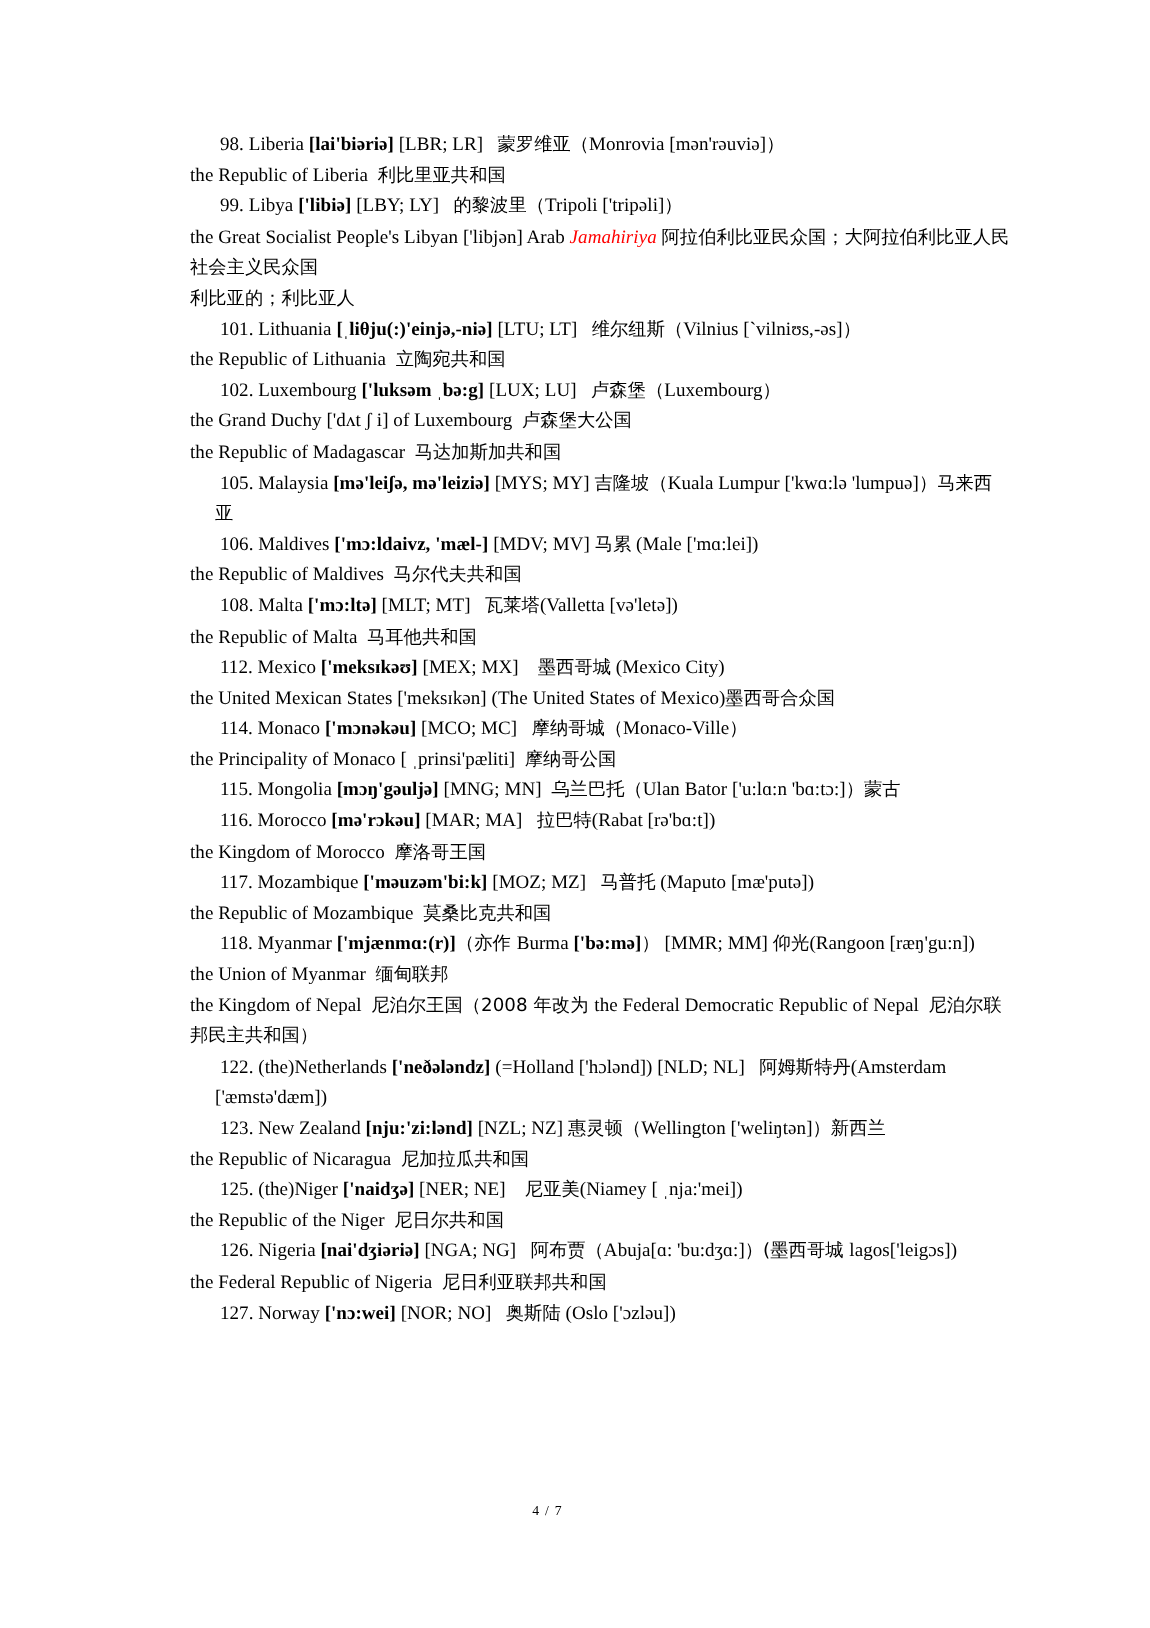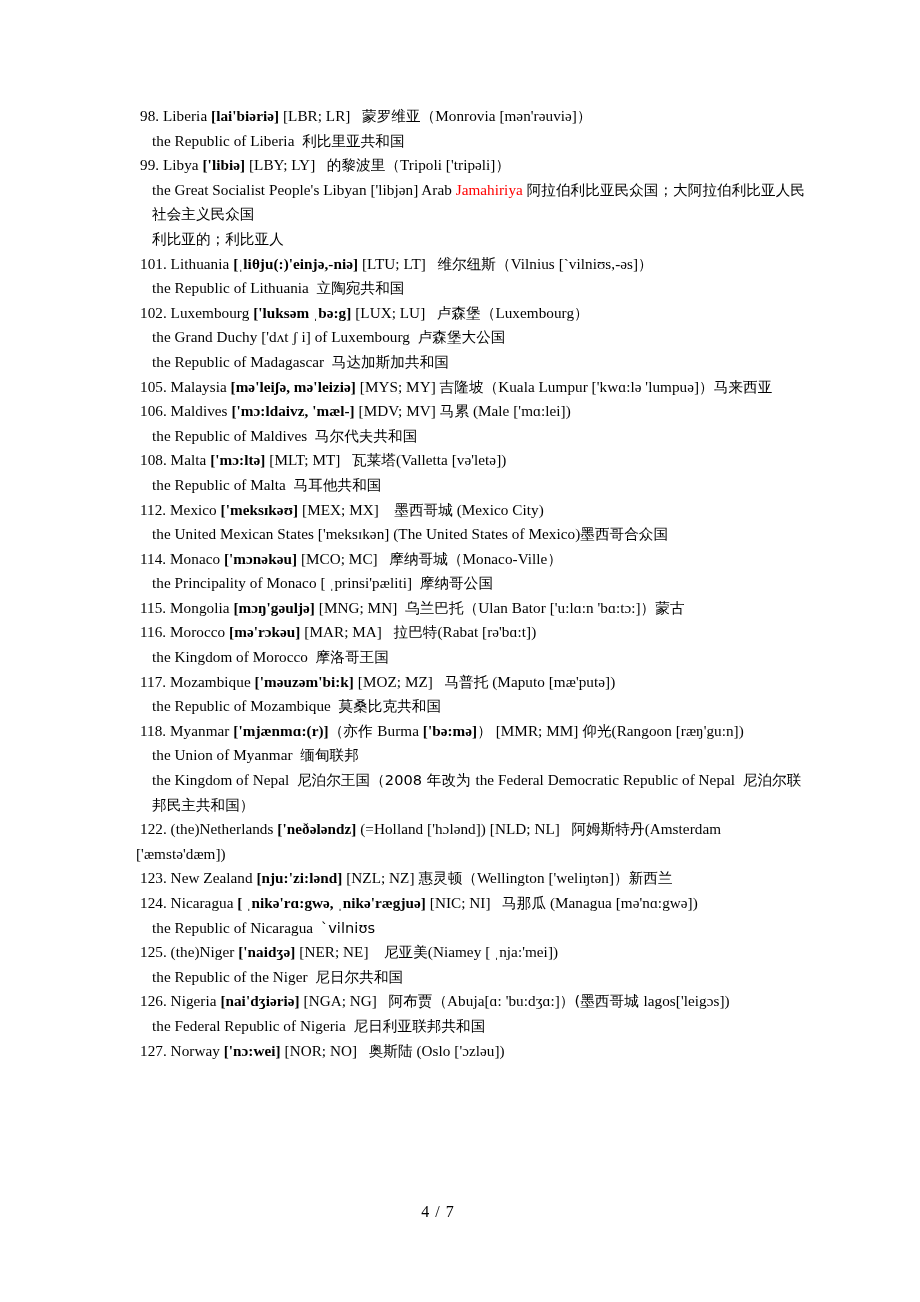--- a/index.html
+++ b/index.html
@@ -38,6 +38,7 @@
   
   .line.entry {
     text-indent: 4px;
+    margin-left: 36px;
   }
   .line.cont {
     text-indent: 0px;

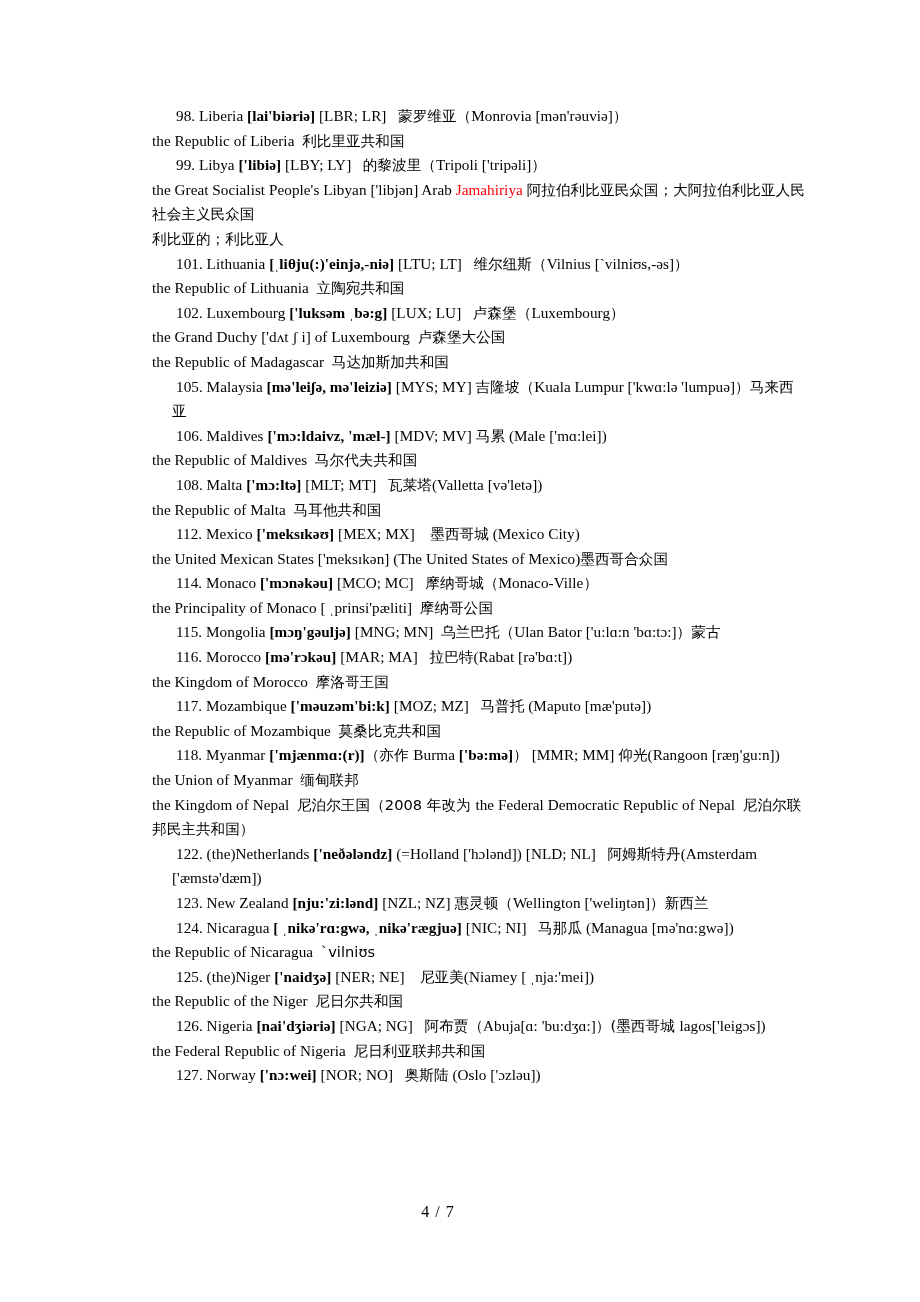--- a/index.html
+++ b/index.html
@@ -49,6 +49,7 @@
   }
   .red {
     color: #ff0000;
+    font-style: italic;
   }
   .cn {
     font-family: "DejaVu Sans", "Liberation Sans", sans-serif;

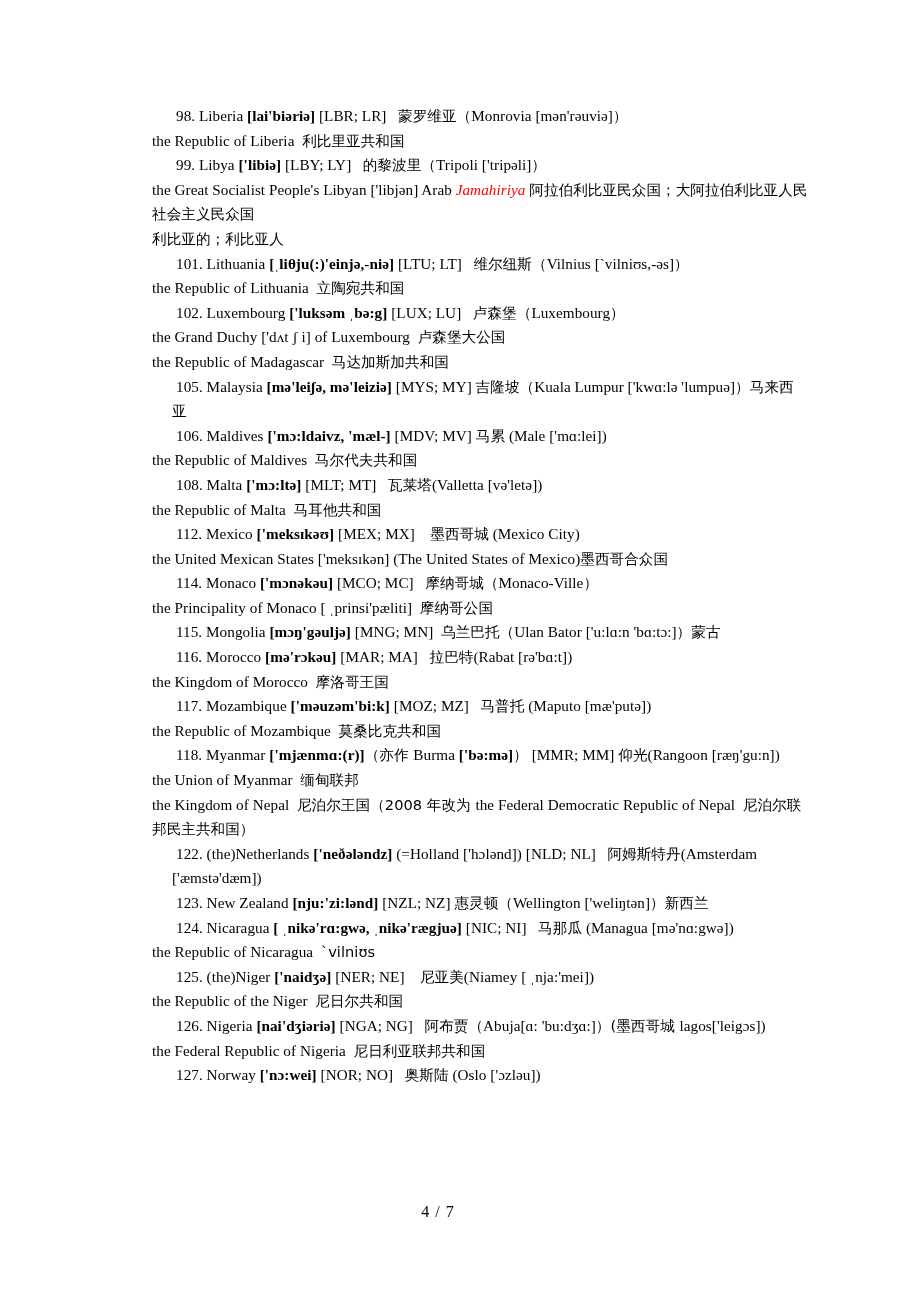--- a/index.html
+++ b/index.html
@@ -135,7 +135,6 @@
 
     <div class="line entry">123. New Zealand <span class="ipa">[nju:'zi:lənd]</span> [NZL; NZ] <span class="cn">惠灵顿（</span>Wellington ['weliŋtən]<span class="cn">）新西兰</span></div>
 
-    <div class="line entry">124. Nicaragua <span class="ipa">[ ˌnikə'rɑ:gwə, ˌnikə'rægjuə]</span> [NIC; NI]&nbsp;&nbsp;&nbsp;<span class="cn">马那瓜</span> (Managua [mə'nɑ:gwə])</div>
 
     <div class="line cont">the Republic of Nicaragua&nbsp; <span class="cn">ˋvilniʊs</span></div>
 

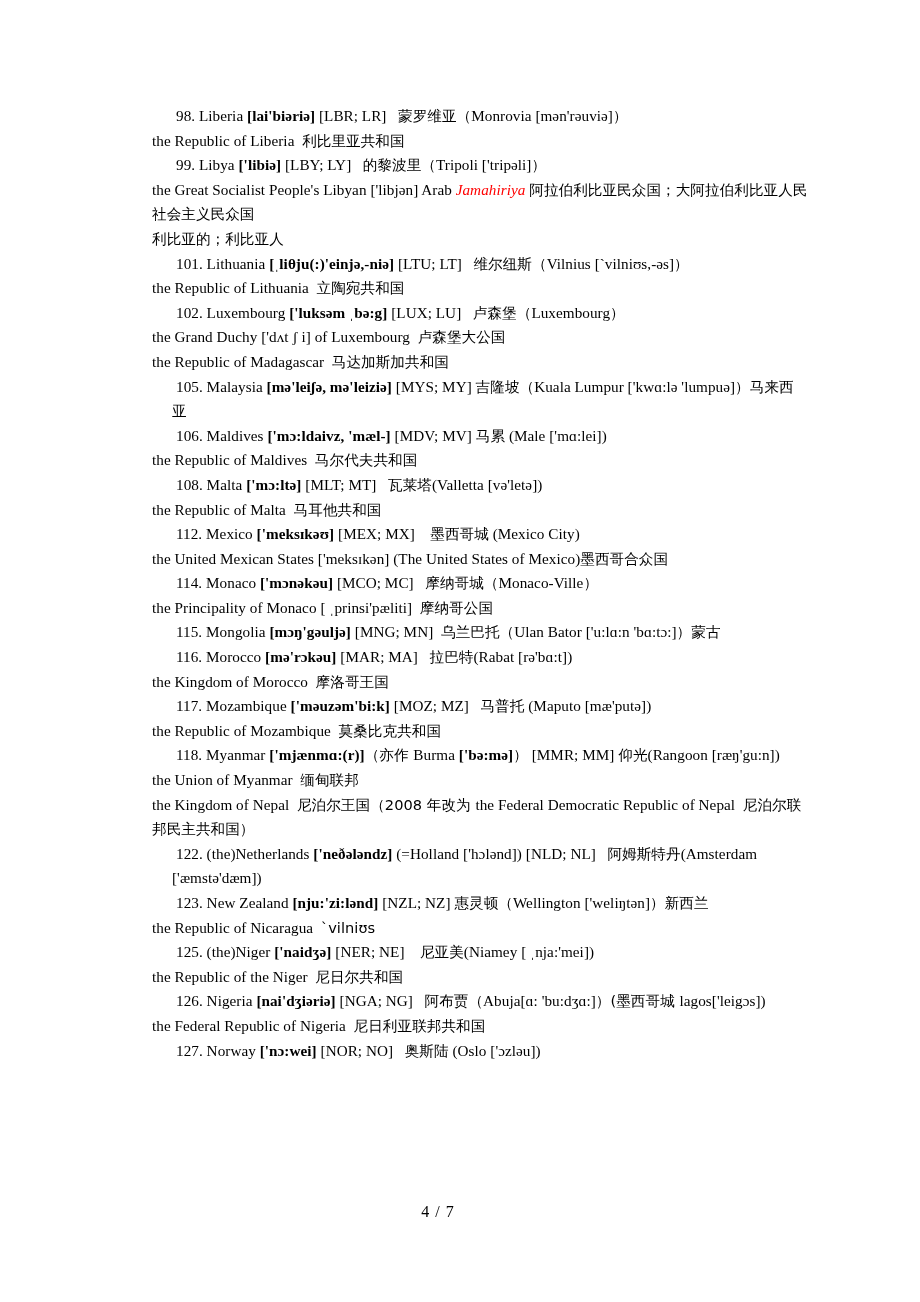--- a/index.html
+++ b/index.html
@@ -136,7 +136,7 @@
     <div class="line entry">123. New Zealand <span class="ipa">[nju:'zi:lənd]</span> [NZL; NZ] <span class="cn">惠灵顿（</span>Wellington ['weliŋtən]<span class="cn">）新西兰</span></div>
 
 
-    <div class="line cont">the Republic of Nicaragua&nbsp; <span class="cn">ˋvilniʊs</span></div>
+    <div class="line cont">the Republic of Nicaragua&nbsp; <span class="cn">尼加拉瓜共和国</span></div>
 
     <div class="line entry">125. (the)Niger <span class="ipa">['naidʒə]</span> [NER; NE]&nbsp;&nbsp;&nbsp;&nbsp;<span class="cn">尼亚美</span>(Niamey [ ˌnja:'mei])</div>
 

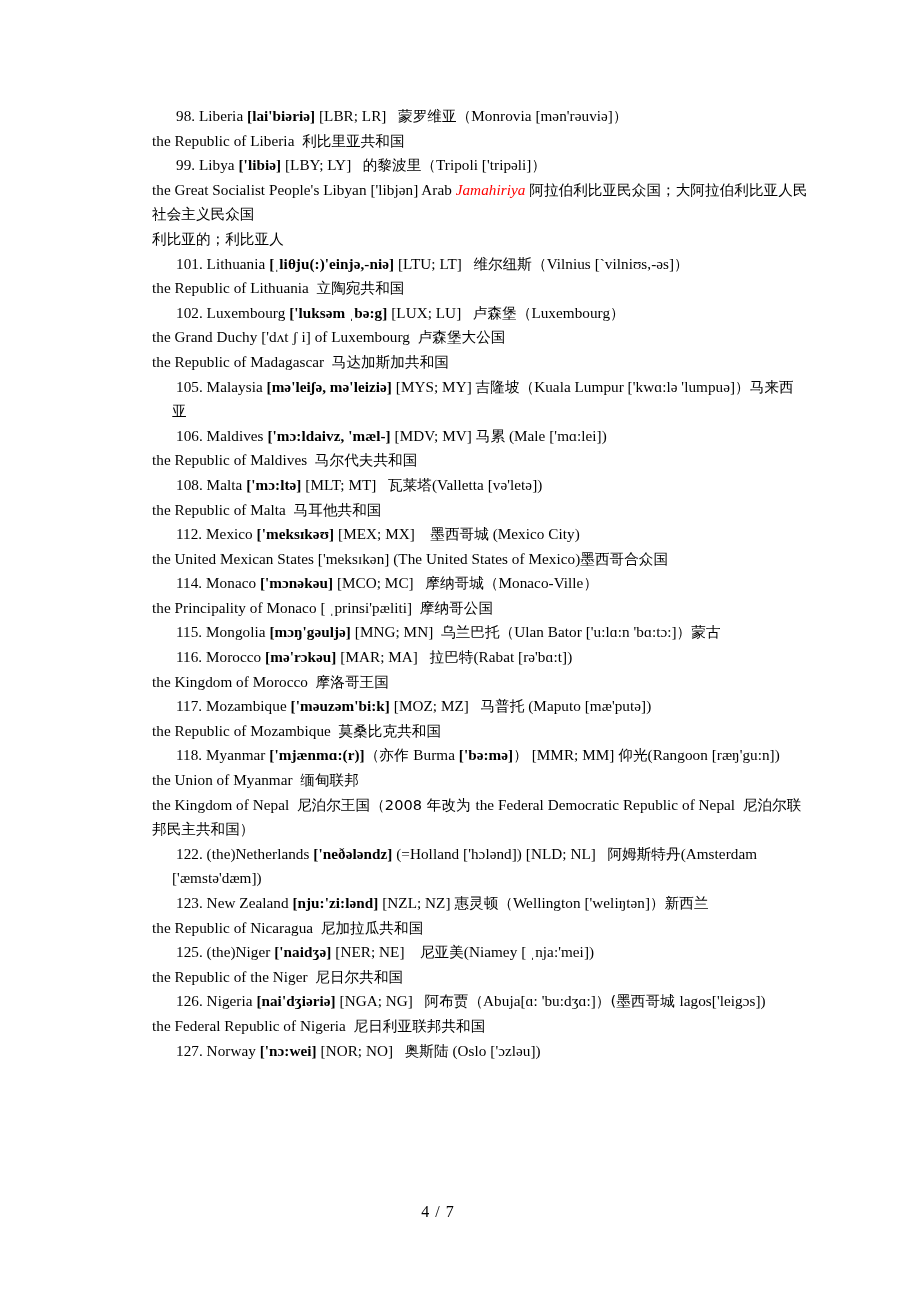--- a/index.html
+++ b/index.html
@@ -61,7 +61,7 @@
     top: 1203px;
     width: 876px;
     text-align: center;
-    font-size: 16px;
+    font-size: 11px;
     font-family: "Liberation Serif", "DejaVu Serif", serif;
     color: #000000;
     letter-spacing: 1px;

